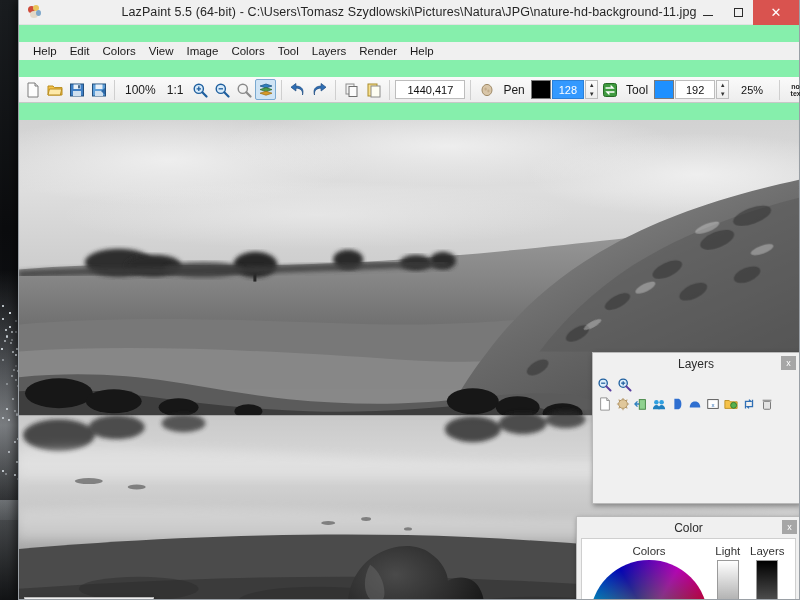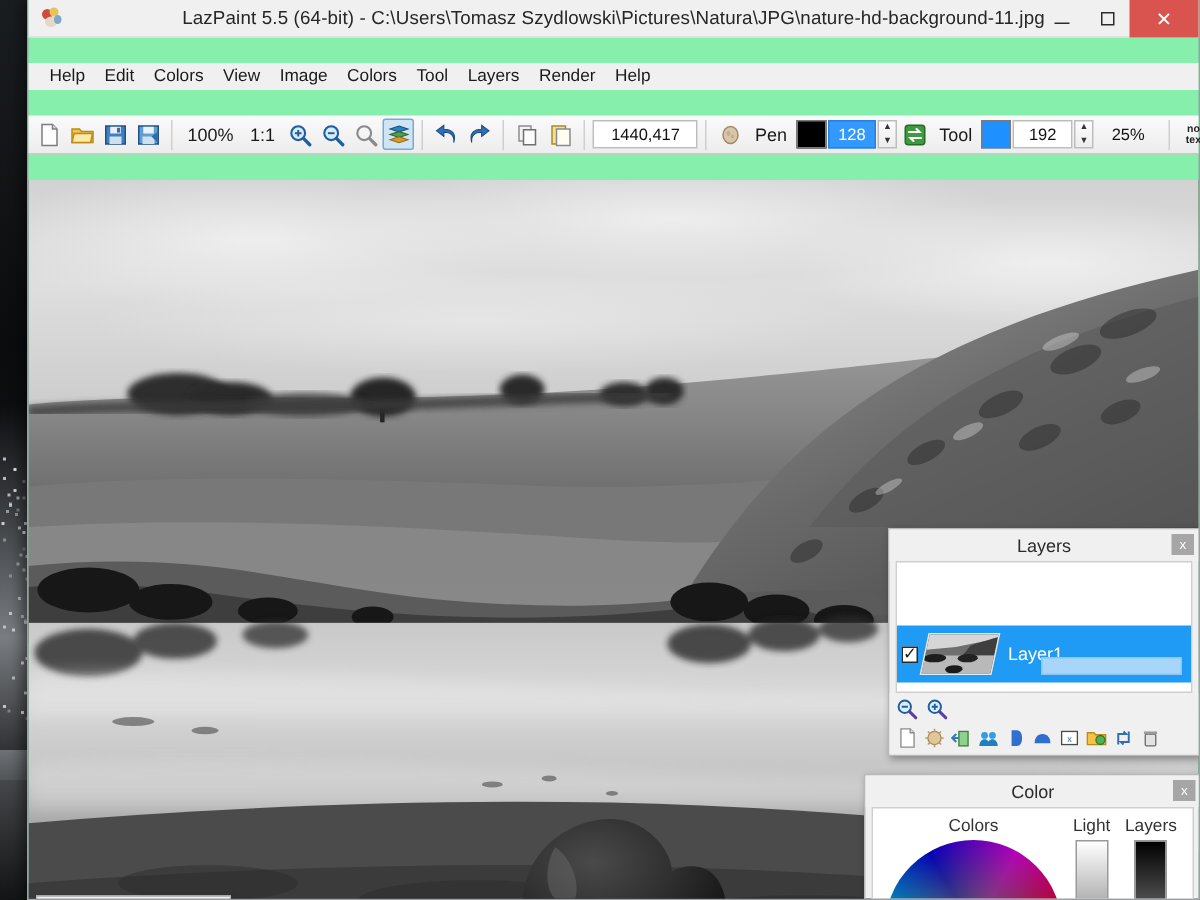--- a/index.html
+++ b/index.html
@@ -621,26 +621,6 @@
         <span class="panel-title">Layers</span>
         <span class="panel-close">x</span>
       </div>
-      <div class="panel-body" style="margin-bottom:0;">
-        <div id="layers-list">
-          <div id="layer-row">
-            <div id="layer-check"></div>
-            <div id="layer-thumb">
-              <svg viewBox="0 0 48 28" preserveAspectRatio="none" style="width:100%;height:100%">
-                <rect x="0" y="0" width="48" height="13" fill="#d6d6d6"></rect>
-                <path d="M0 11 L20 9 L34 6 L48 3 L48 15 L0 16 Z" fill="#6f6f6f"></path>
-                <path d="M30 8 C 38 5, 44 3, 48 2 L48 15 L26 15 Z" fill="#3f3f3f"></path>
-                <rect x="0" y="15" width="48" height="13" fill="#b9b9b9"></rect>
-                <ellipse cx="7" cy="17" rx="8" ry="3" fill="#1d1d1d"></ellipse>
-                <ellipse cx="30" cy="17" rx="7" ry="3" fill="#222"></ellipse>
-                <ellipse cx="22" cy="25" rx="6" ry="3" fill="#1a1a1a"></ellipse>
-              </svg>
-            </div>
-            <span id="layer-name">Layer1</span>
-            <div id="layer-bar"></div>
-          </div>
-        </div>
-      </div>
       <div id="layers-foot">
         <div class="blend-row">
           <div class="mini-btn">

